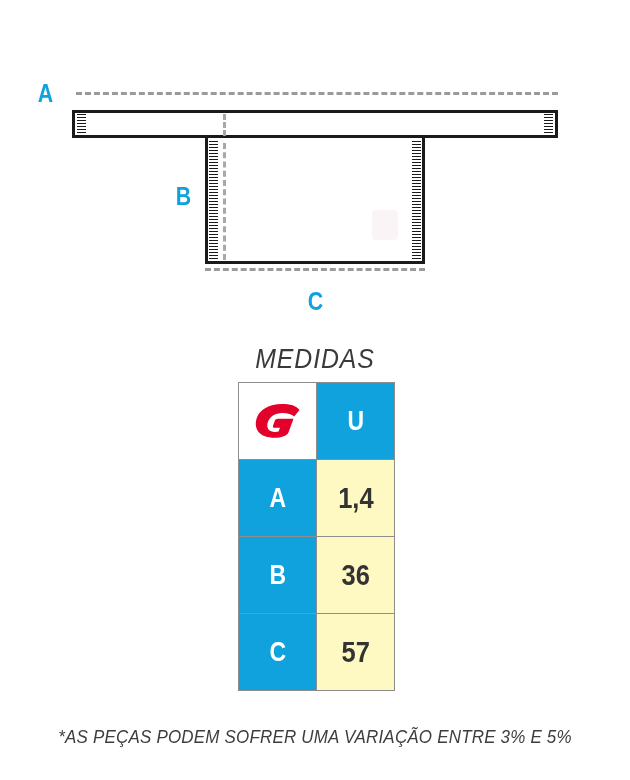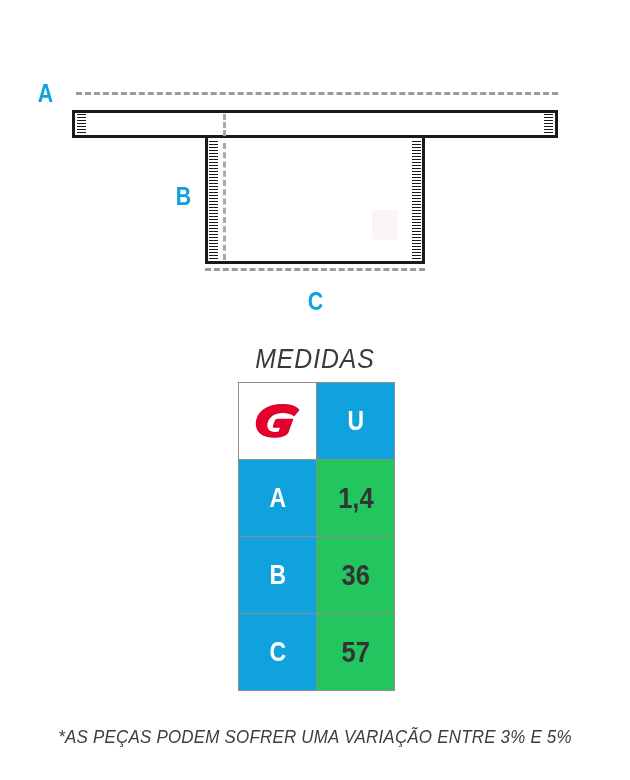--- a/index.html
+++ b/index.html
@@ -140,7 +140,7 @@
     transform: scaleX(1);
   }
   td.cell-white {
-    background: #22c55e;
+    background: #fef9c3;
     color: #333333;
     font-weight: bold;
     font-size: 30px;

